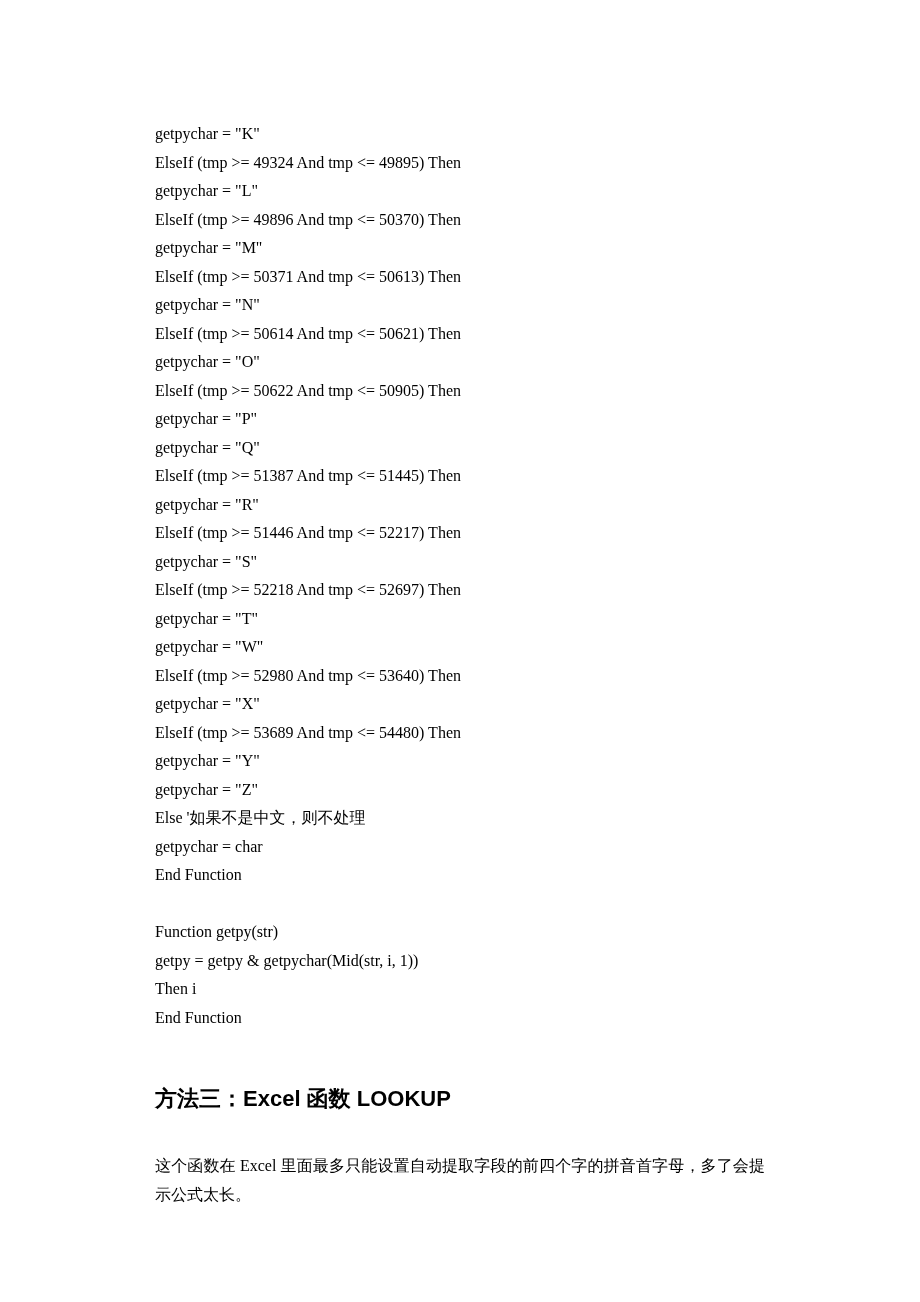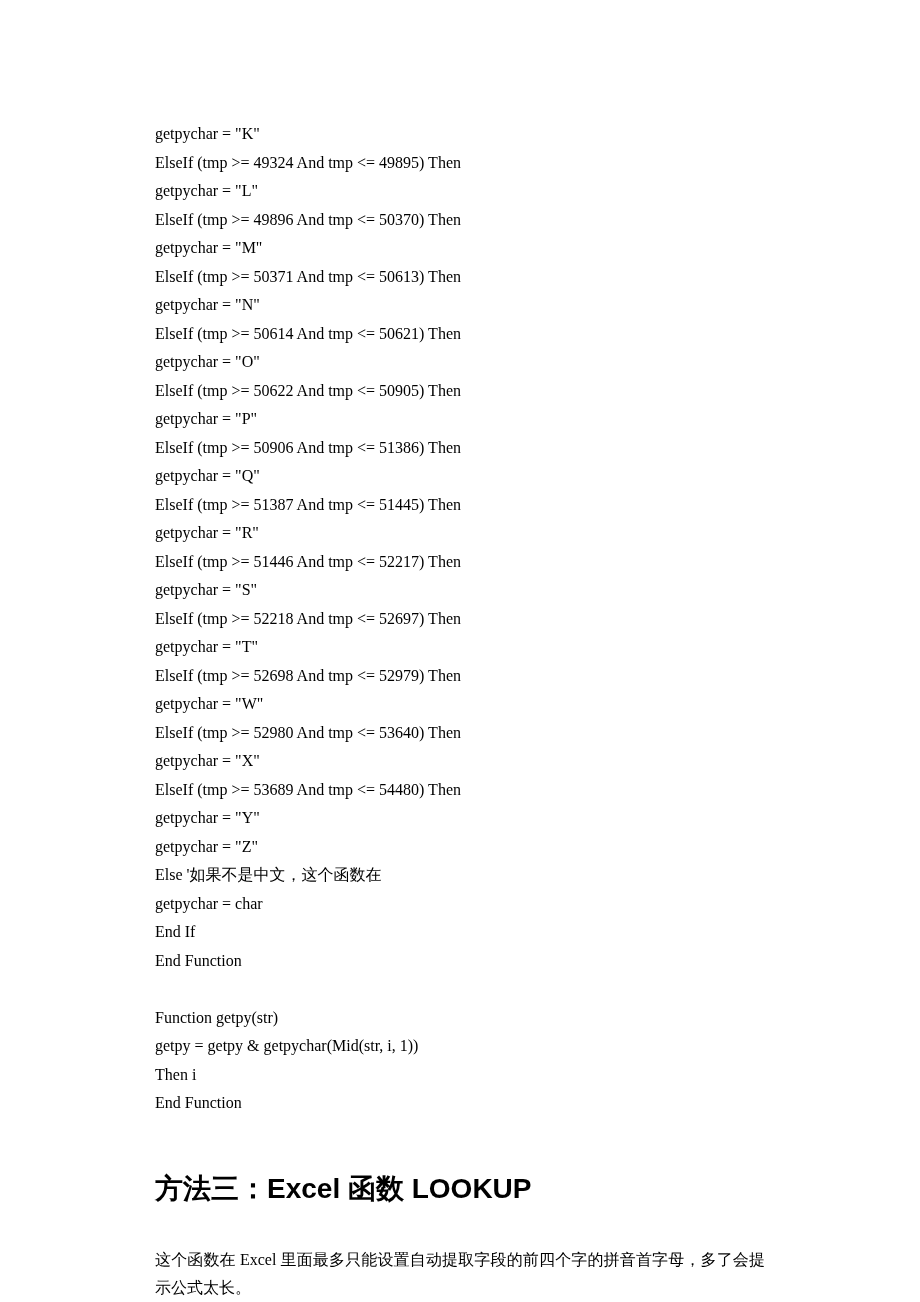--- a/index.html
+++ b/index.html
@@ -52,7 +52,6 @@
       <div class="code-line">getpychar = "O"</div>
       <div class="code-line">ElseIf (tmp &gt;= 50622 And tmp &lt;= 50905) Then</div>
       <div class="code-line">getpychar = "P"</div>
-      <div class="code-line">ElseIf (tmp &gt;= 50906 And tmp &lt;= 51386) Then</div>
       <div class="code-line">getpychar = "Q"</div>
       <div class="code-line">ElseIf (tmp &gt;= 51387 And tmp &lt;= 51445) Then</div>
       <div class="code-line">getpychar = "R"</div>

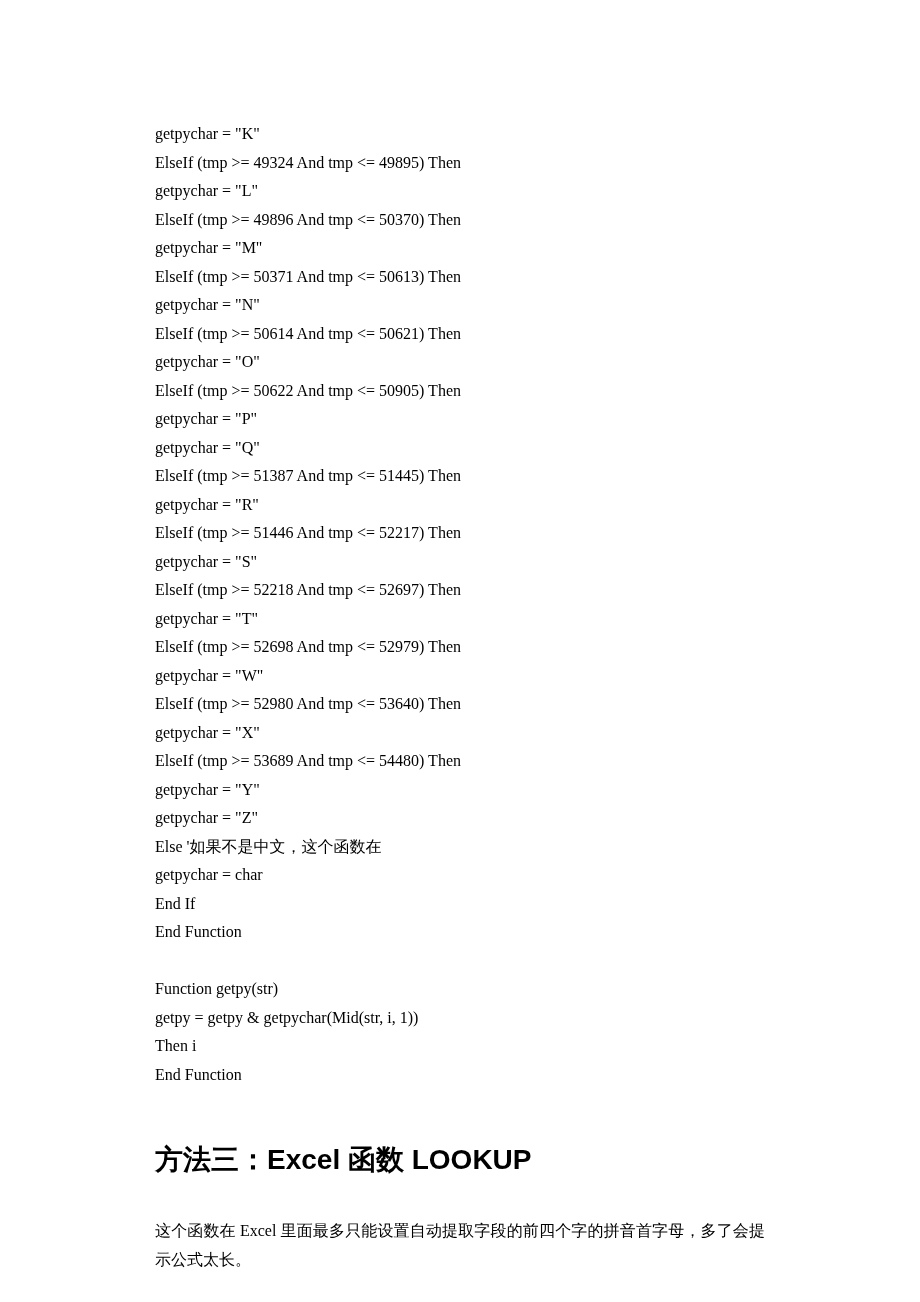--- a/index.html
+++ b/index.html
@@ -59,7 +59,6 @@
       <div class="code-line">getpychar = "S"</div>
       <div class="code-line">ElseIf (tmp &gt;= 52218 And tmp &lt;= 52697) Then</div>
       <div class="code-line">getpychar = "T"</div>
-      <div class="code-line">ElseIf (tmp &gt;= 52698 And tmp &lt;= 52979) Then</div>
       <div class="code-line">getpychar = "W"</div>
       <div class="code-line">ElseIf (tmp &gt;= 52980 And tmp &lt;= 53640) Then</div>
       <div class="code-line">getpychar = "X"</div>

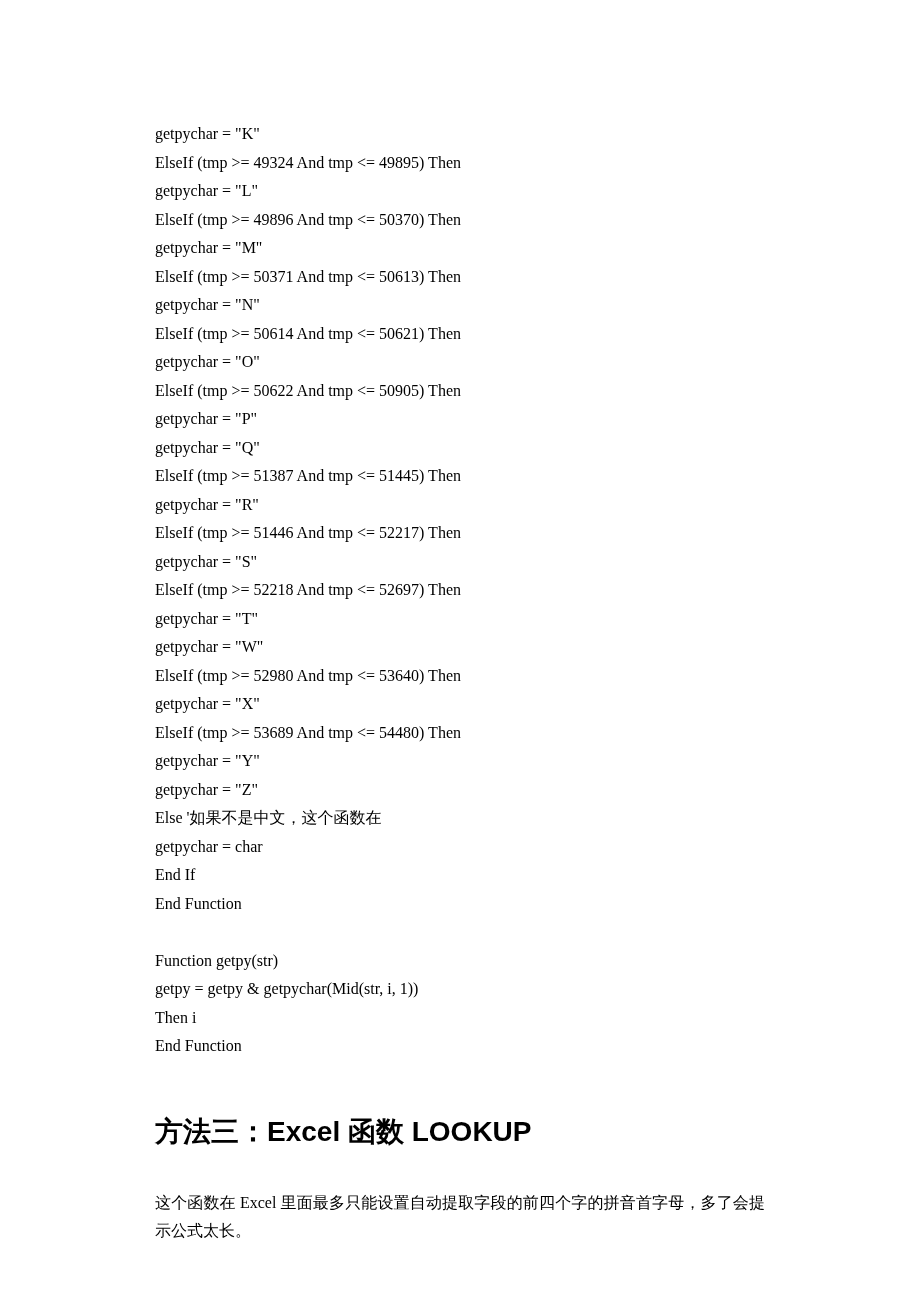--- a/index.html
+++ b/index.html
@@ -65,7 +65,7 @@
       <div class="code-line">ElseIf (tmp &gt;= 53689 And tmp &lt;= 54480) Then</div>
       <div class="code-line">getpychar = "Y"</div>
       <div class="code-line">getpychar = "Z"</div>
-      <div class="code-line">Else '如果不是中文，这个函数在</div>
+      <div class="code-line">Else '如果不是中文，则不处理</div>
       <div class="code-line">getpychar = char</div>
       <div class="code-line">End If</div>
       <div class="code-line">End Function</div>

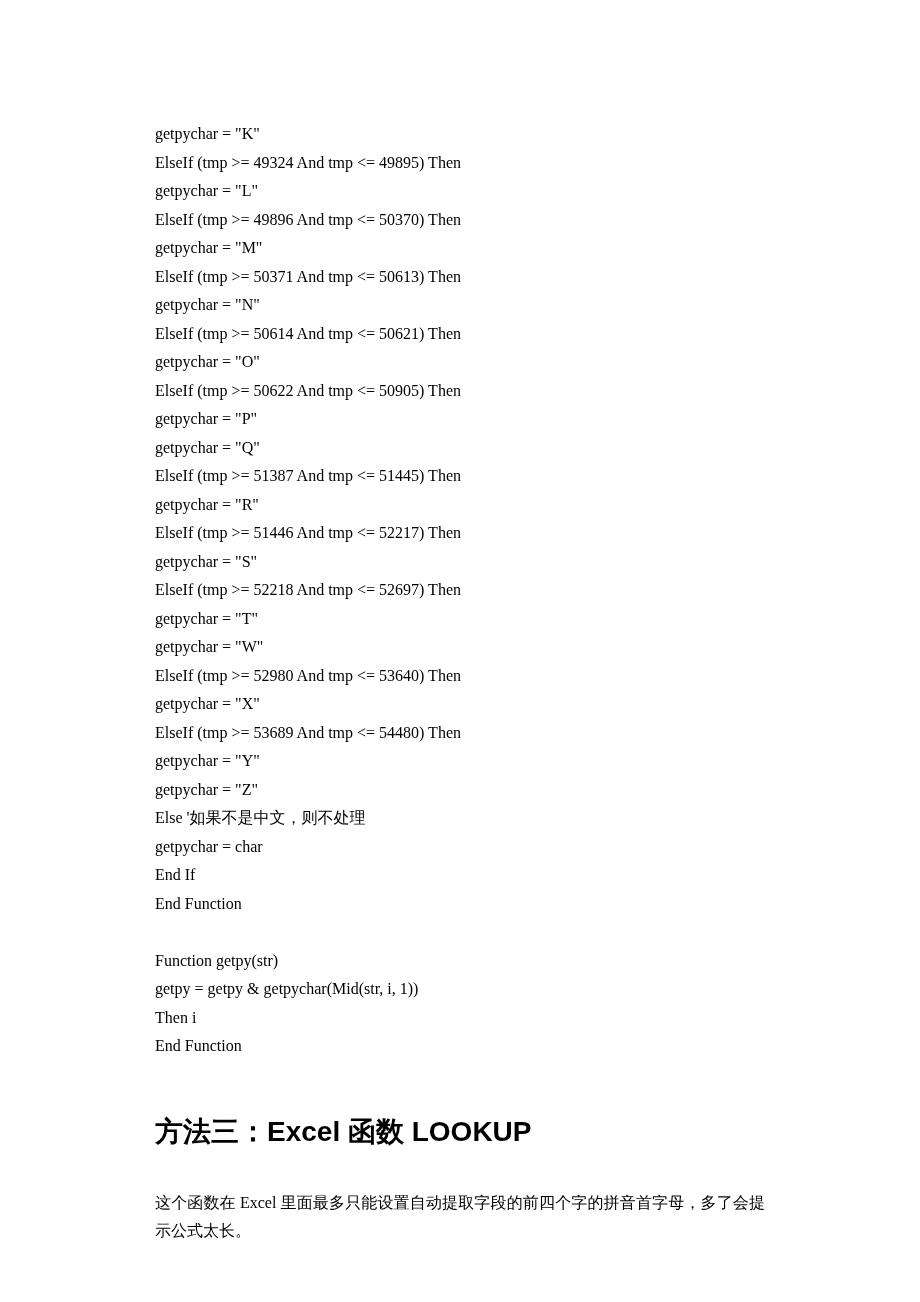--- a/index.html
+++ b/index.html
@@ -67,7 +67,6 @@
       <div class="code-line">getpychar = "Z"</div>
       <div class="code-line">Else '如果不是中文，则不处理</div>
       <div class="code-line">getpychar = char</div>
-      <div class="code-line">End If</div>
       <div class="code-line">End Function</div>
       <div class="blank-line"></div>
       <div class="code-line">Function getpy(str)</div>

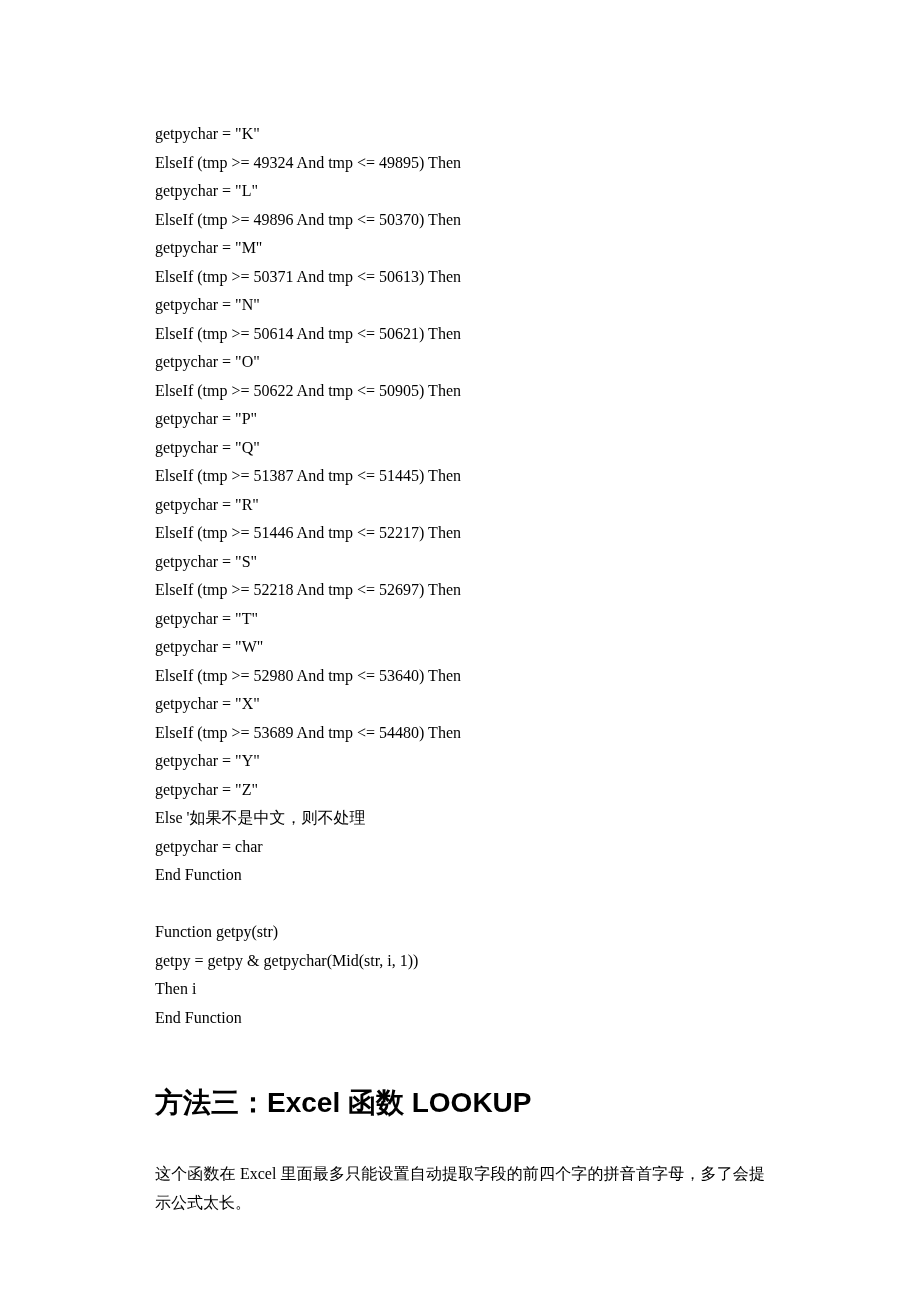--- a/index.html
+++ b/index.html
@@ -23,7 +23,7 @@
     height: 28.5px;
   }
   .heading {
-    font-size: 28px;
+    font-size: 22px;
     font-weight: bold;
     font-family: "Microsoft YaHei", "SimHei", sans-serif;
     margin-top: 52px;

